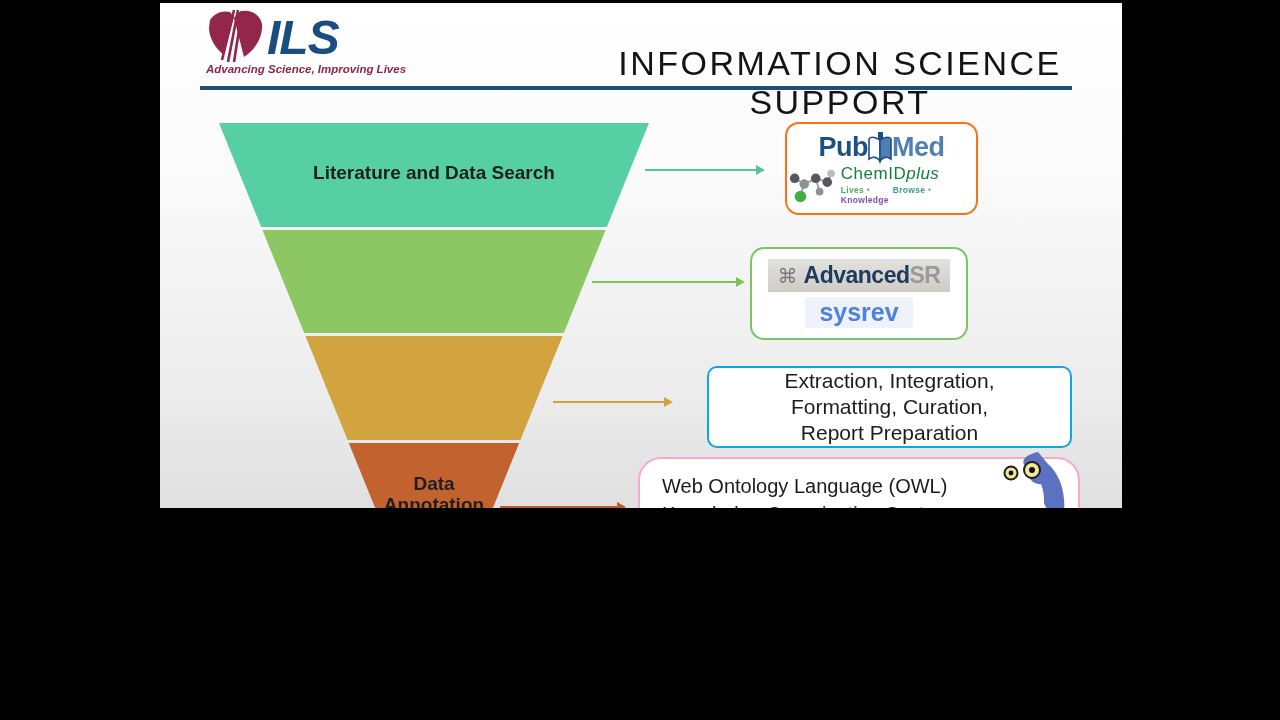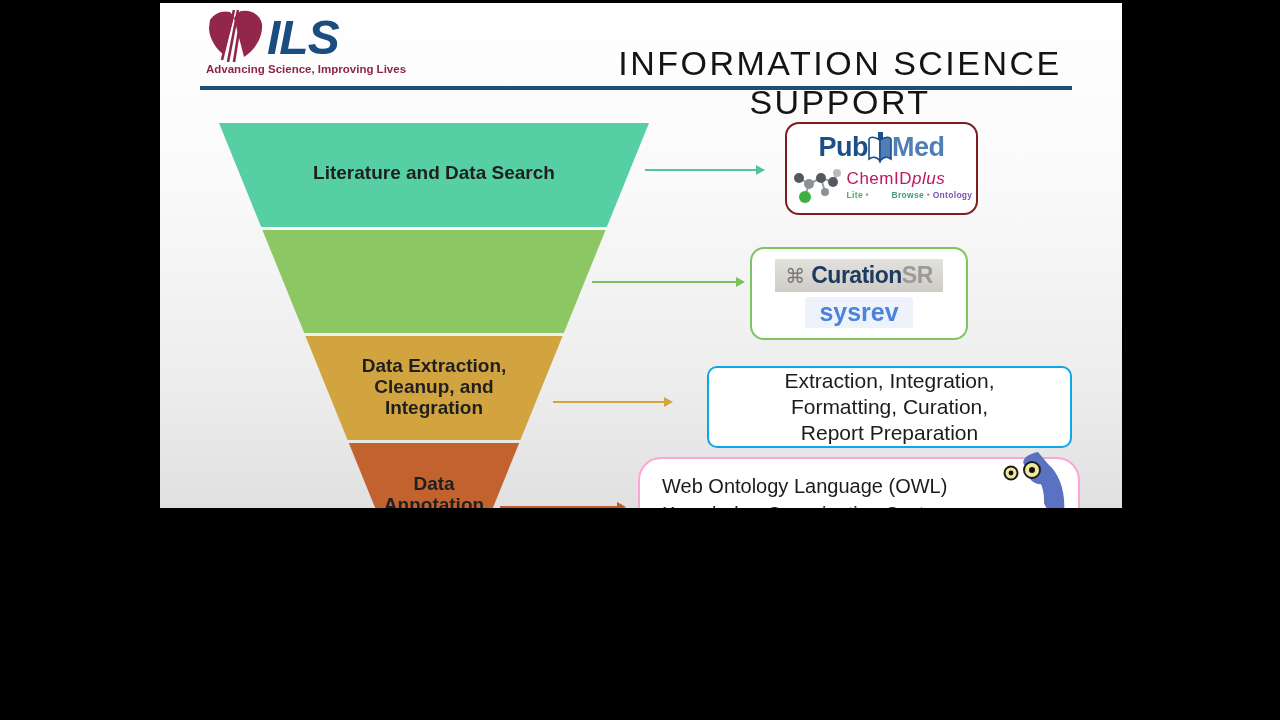--- a/index.html
+++ b/index.html
@@ -12,7 +12,7 @@
   
   .title{left:600px;top:44px;width:480px;text-align:center;font-size:34px;letter-spacing:2.5px;color:#141414;}
   .rule{left:200px;top:86px;width:872px;height:4px;background:#1f4e79;}
-  .tagline{left:206px;top:63px;width:220px;font-size:11.5px;font-weight:bold;color:#8e2547;}
+  .tagline{left:206px;top:63px;width:220px;font-size:11.5px;font-style:italic;font-weight:bold;color:#8e2547;}
 
   
   .funnel{left:219px;top:123px;width:430px;height:530px;font-weight:bold;}

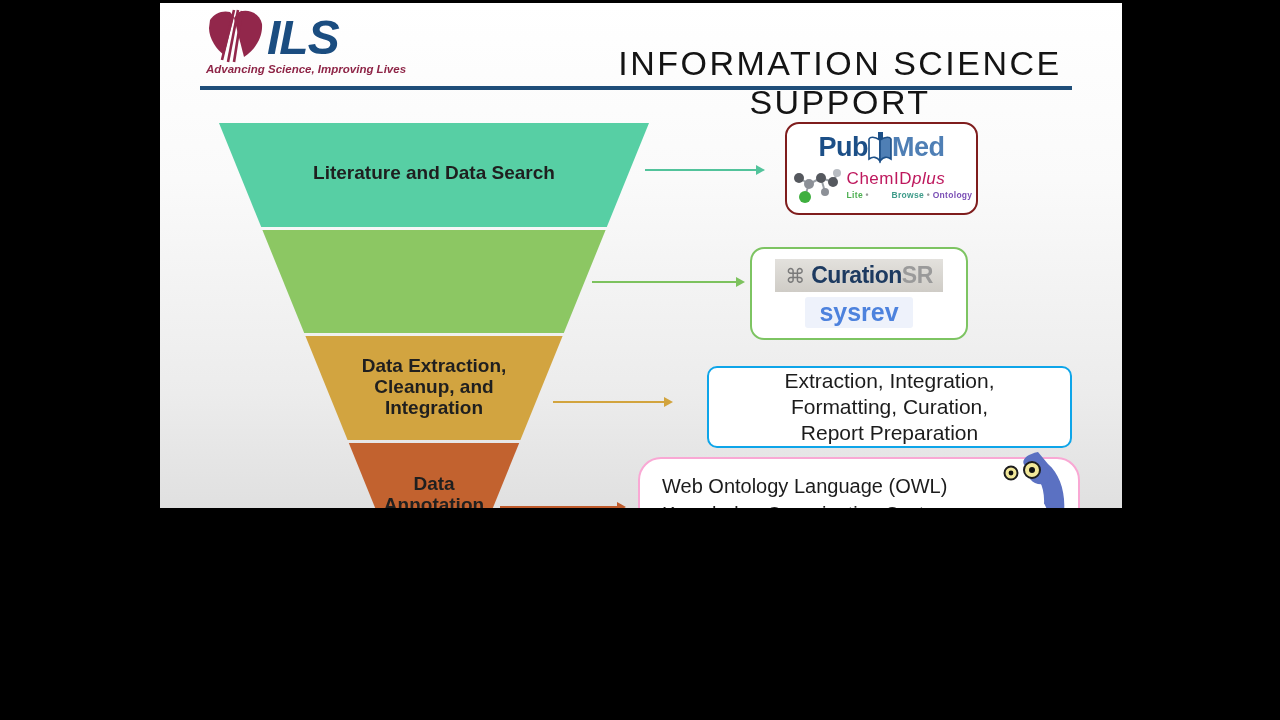--- a/index.html
+++ b/index.html
@@ -39,7 +39,7 @@
 
   
   .box{position:absolute;background:#fff;border-radius:14px;}
-  .box-pubmed{left:785px;top:122px;width:193px;height:93px;border:2px solid #7f1d1d;
+  .box-pubmed{left:785px;top:122px;width:193px;height:93px;border:2px solid #f97316;
               display:flex;flex-direction:column;align-items:center;justify-content:center;gap:2px;}
   .pub-row1{display:flex;align-items:center;}
   .pub-word{font-size:27px;font-weight:bold;letter-spacing:-0.5px;}

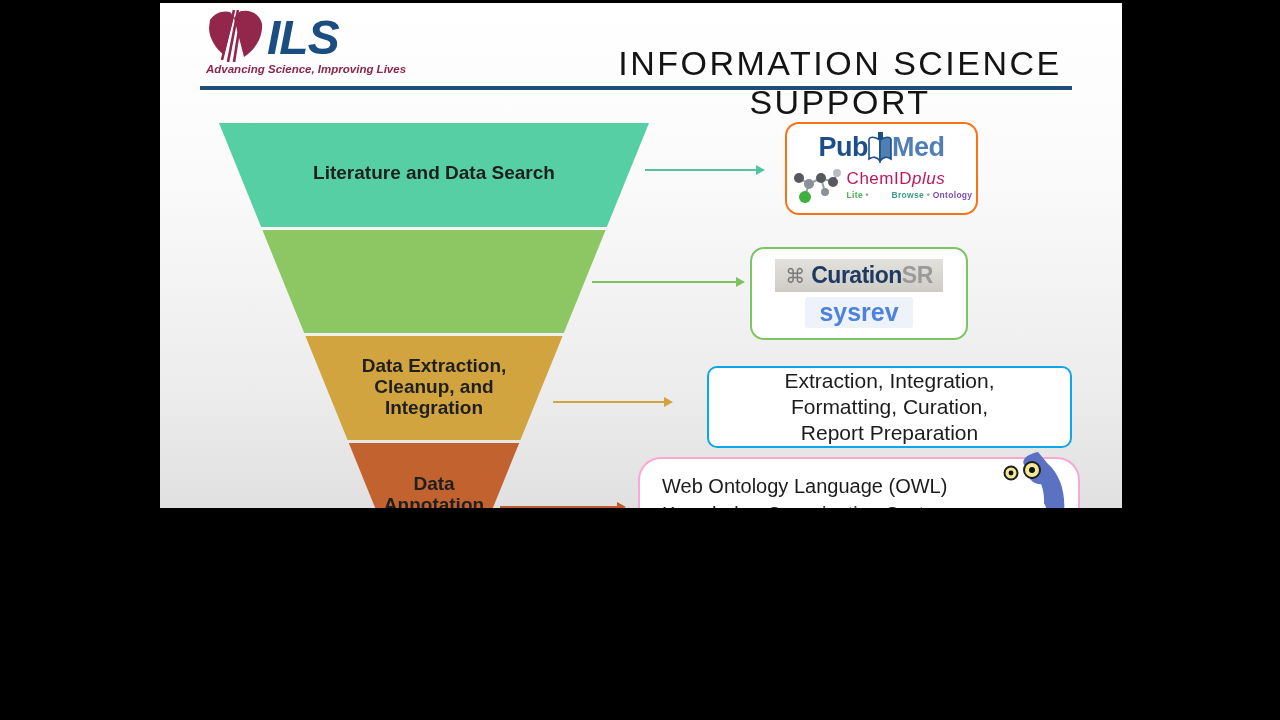--- a/index.html
+++ b/index.html
@@ -45,7 +45,7 @@
   .pub-word{font-size:27px;font-weight:bold;letter-spacing:-0.5px;}
   .pub-pub{color:#1c4f87;} .pub-med{color:#4f7fb5;}
   .pub-row2{display:flex;align-items:center;gap:4px;margin-top:-2px;}
-  .chem-line{font-size:17px;color:#be185d;letter-spacing:0.5px;}
+  .chem-line{font-size:17px;color:#15803d;letter-spacing:0.5px;}
   .chem-plus{font-style:italic;}
   .chem-links{font-size:8.5px;font-weight:bold;letter-spacing:0.3px;margin-top:1px;}
   .lk0{color:#4caf50;} .lk1{color:#3f9c8a;padding-left:20px;} .lk2{color:#7b4fb5;} .blt{color:#9a9a9a;}

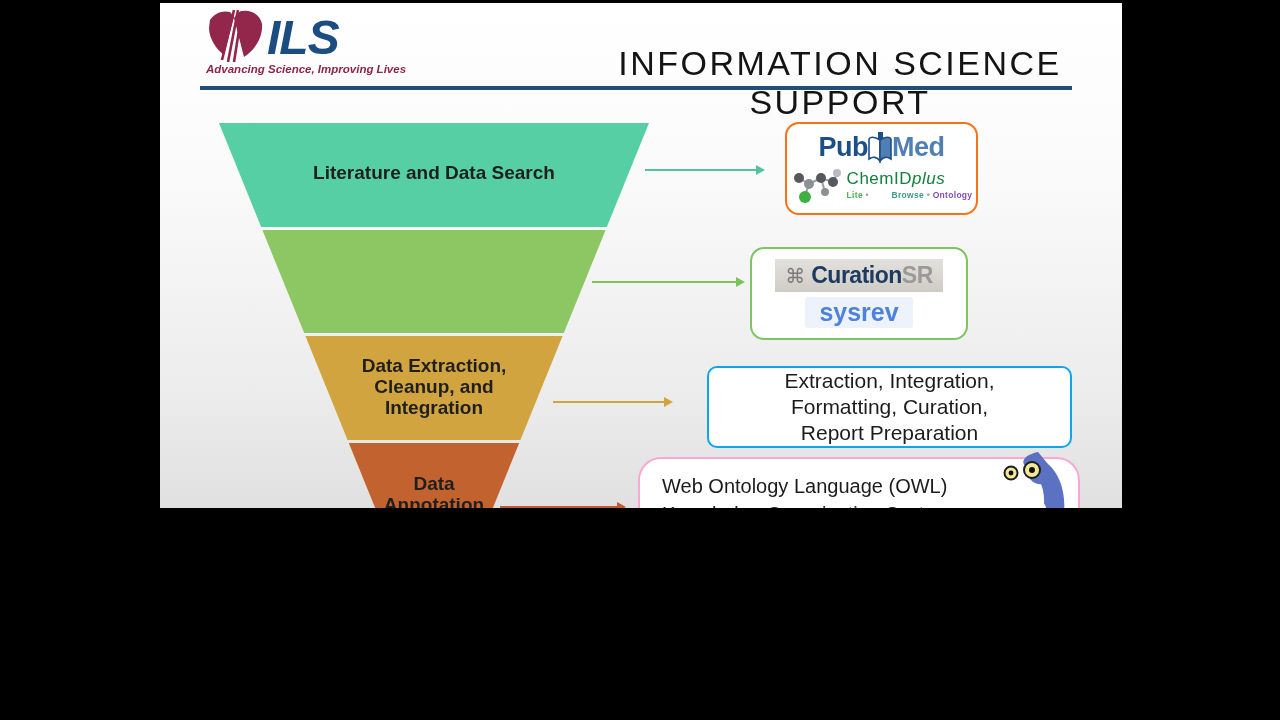--- a/index.html
+++ b/index.html
@@ -143,7 +143,7 @@
       <div>
         <div class="chem-line"><span>ChemID</span><span class="chem-plus">plus</span></div>
         <div class="chem-links">
-          <span class="lk0">Lite</span>
+          <span class="lk0">Lives</span>
           <span class="blt">•</span>
           <span class="lk1">Browse</span>
           <span class="blt">•</span>

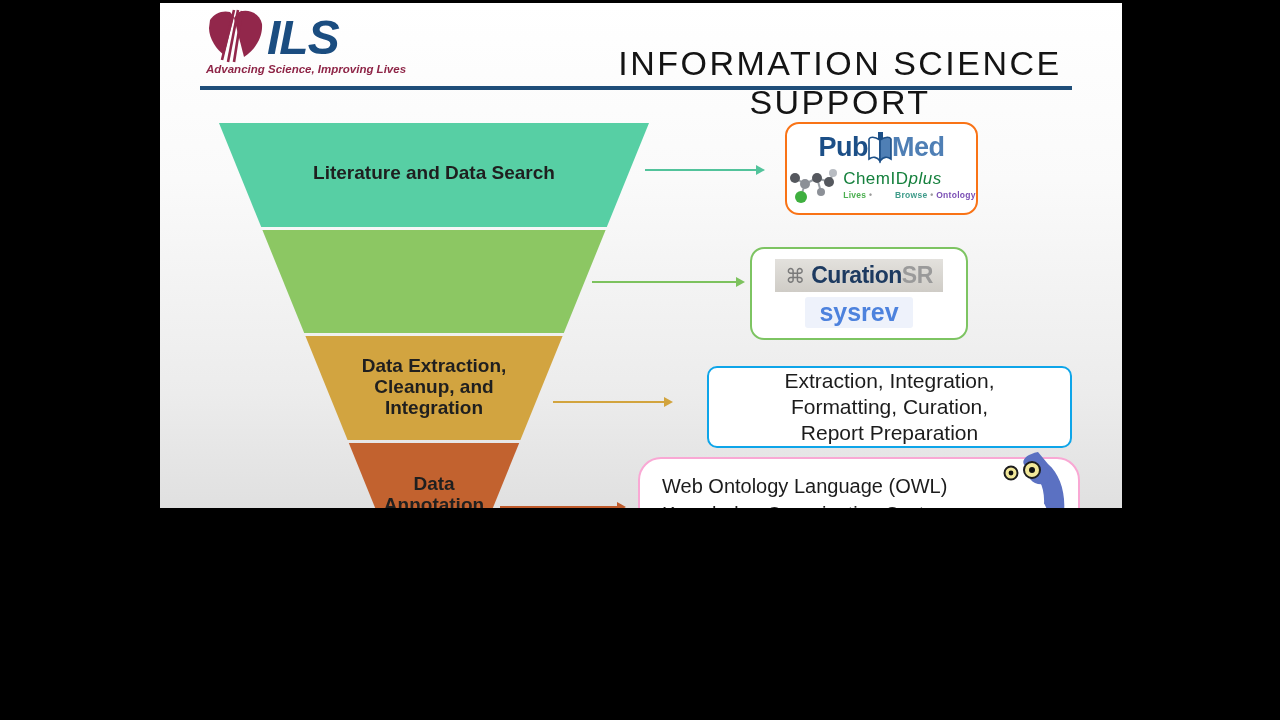--- a/index.html
+++ b/index.html
@@ -147,7 +147,7 @@
           <span class="blt">•</span>
           <span class="lk1">Browse</span>
           <span class="blt">•</span>
-          <span class="lk2">Ontology</span>
+          <span class="lk2">Knowledge</span>
         </div>
       </div>
     </div>

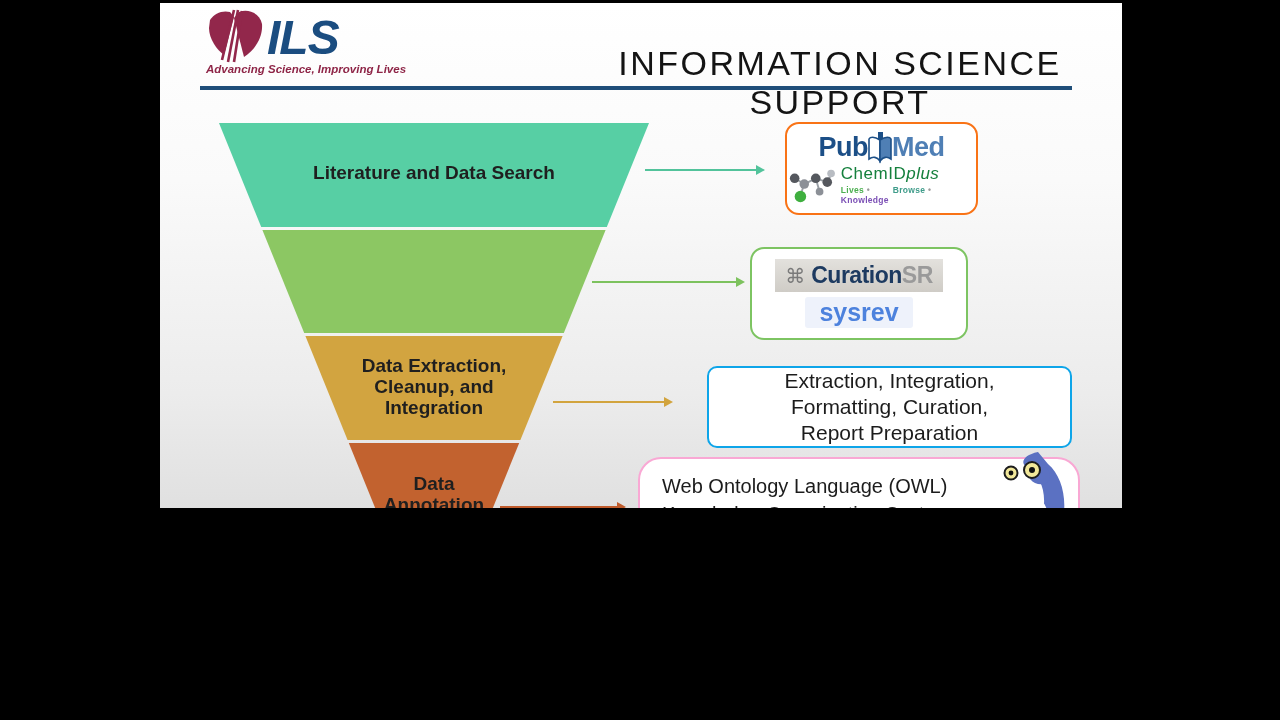--- a/index.html
+++ b/index.html
@@ -156,7 +156,7 @@
   <div class="box box-distiller">
     <div class="dist-band">
       <span class="dist-cmd">⌘</span>
-      <span><span class="dist-name">Curation</span><span class="dist-sr">SR</span></span>
+      <span><span class="dist-name">Advanced</span><span class="dist-sr">SR</span></span>
     </div>
     <div class="sysrev">sysrev</div>
   </div>

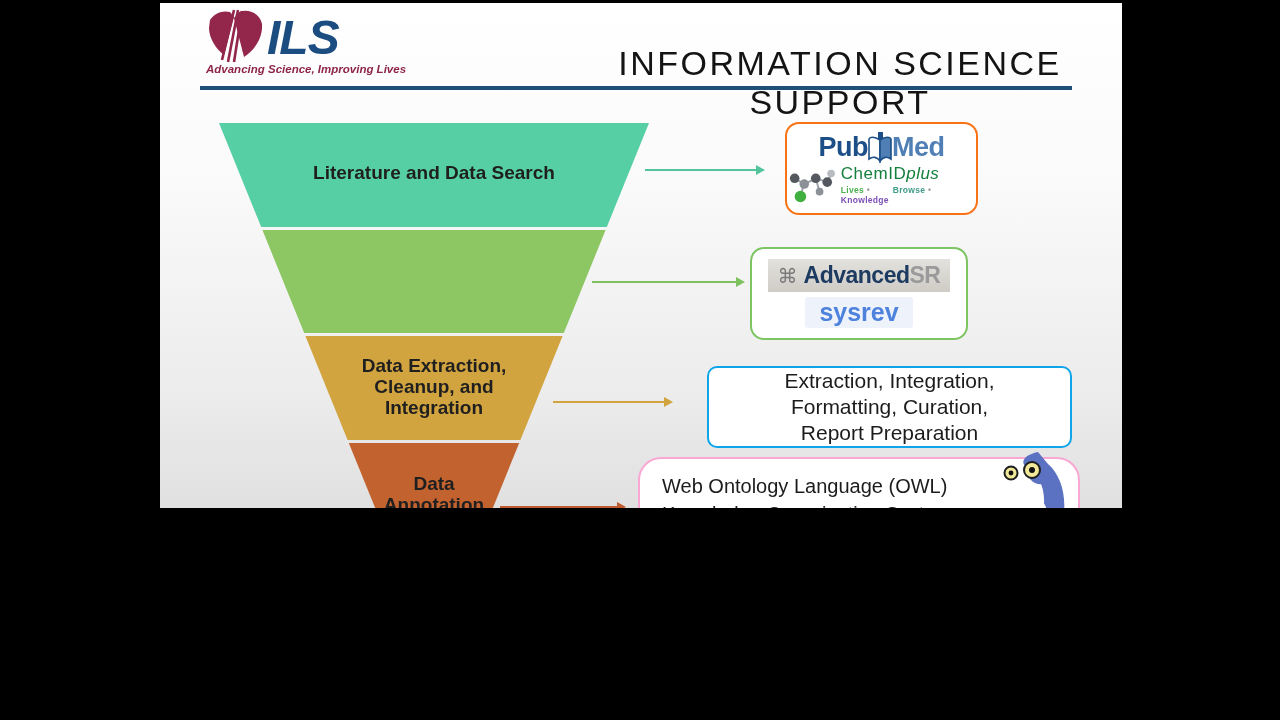--- a/index.html
+++ b/index.html
@@ -97,9 +97,6 @@
     <div class="seg seg4"></div>
     <div class="seg seg5"></div>
     <div class="flabel fl1">Literature and Data Search</div>
-    <div class="flabel fl3">Data Extraction,
-Cleanup, and
-Integration</div>
     <div class="flabel fl4">Data
 Annotation</div>
     <div class="flabel fl5">Cleanup

